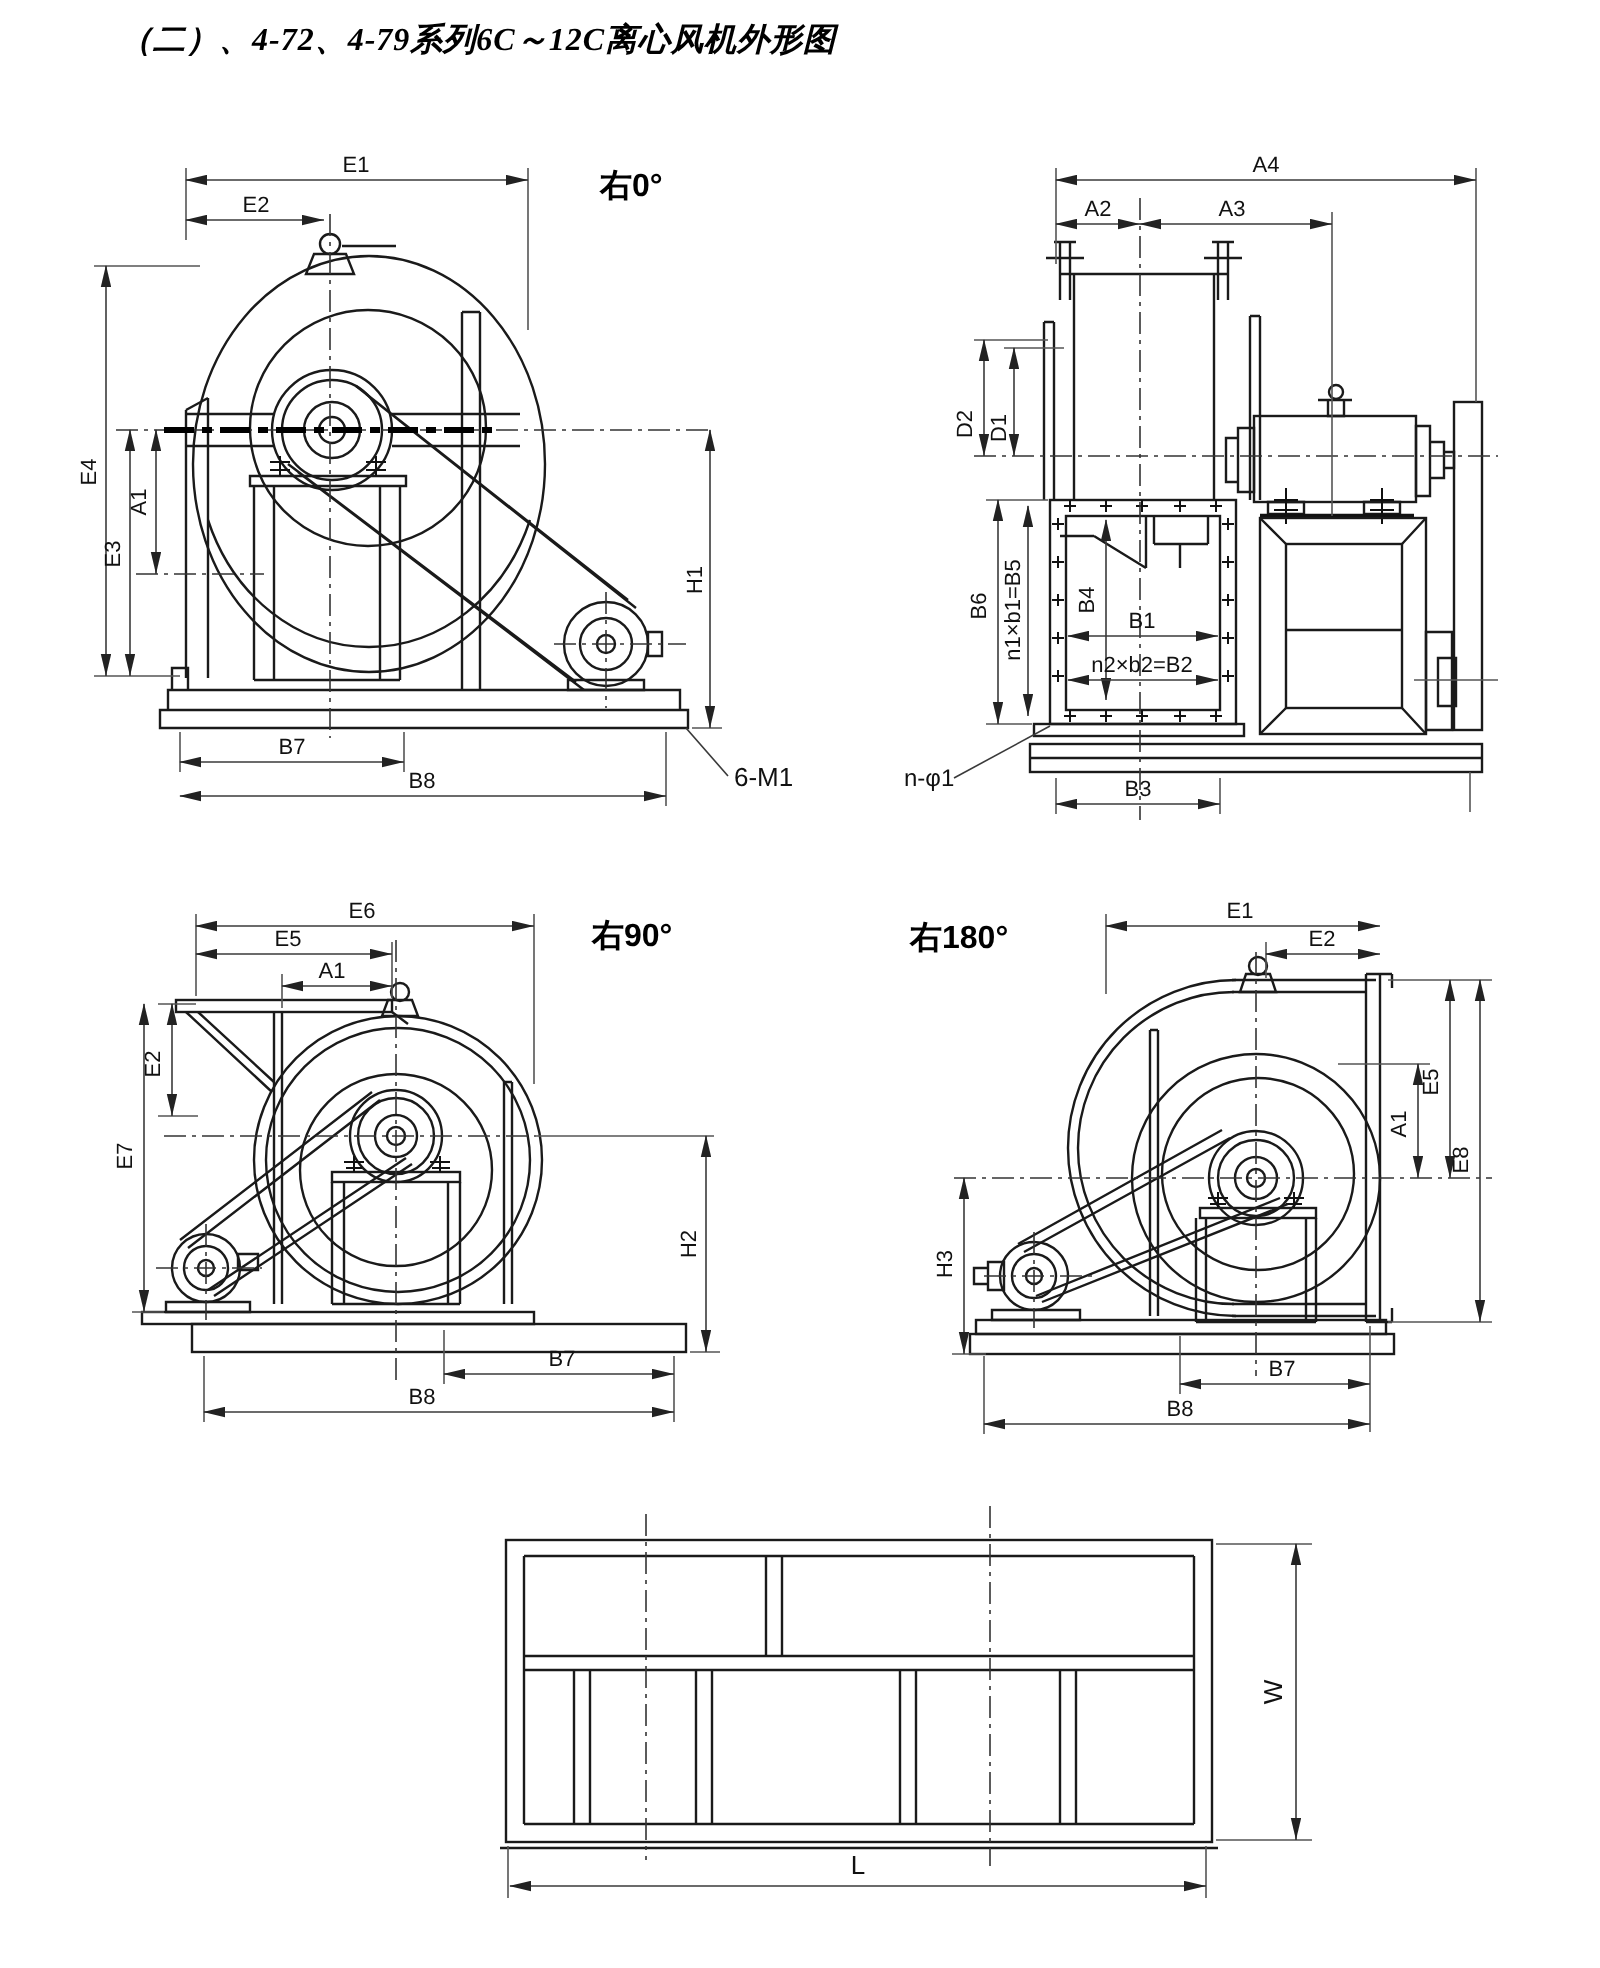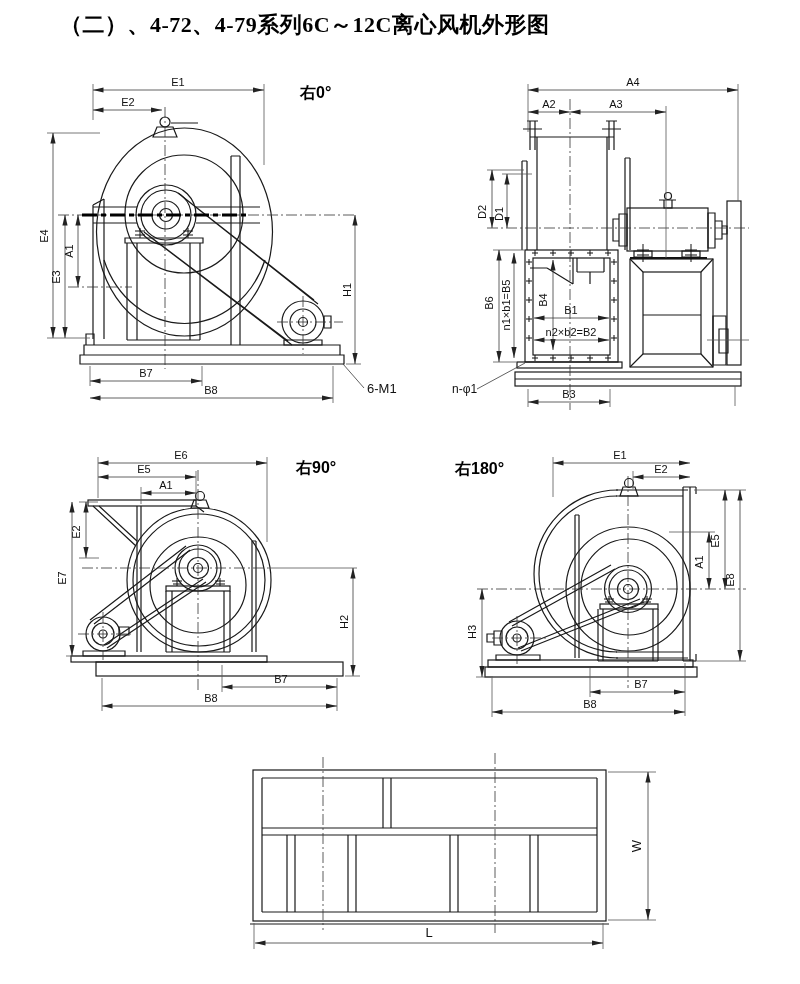--- a/index.html
+++ b/index.html
@@ -7,7 +7,7 @@
        font-family:"Liberation Sans",sans-serif;}
   #title{position:absolute;left:60px;top:10px;width:700px;
          font-family:"Liberation Serif",serif;font-weight:bold;
-         font-size:22px;color:#000;letter-spacing:0.5px;white-space:nowrap;}
+         font-size:16px;color:#000;letter-spacing:0.5px;white-space:nowrap;font-style:italic;}
   svg{position:absolute;left:0;top:0;}
   .ol{stroke:#1a1a1a;stroke-width:1.2;fill:none;}
   .thk{stroke:#111;stroke-width:2.2;fill:none;}

